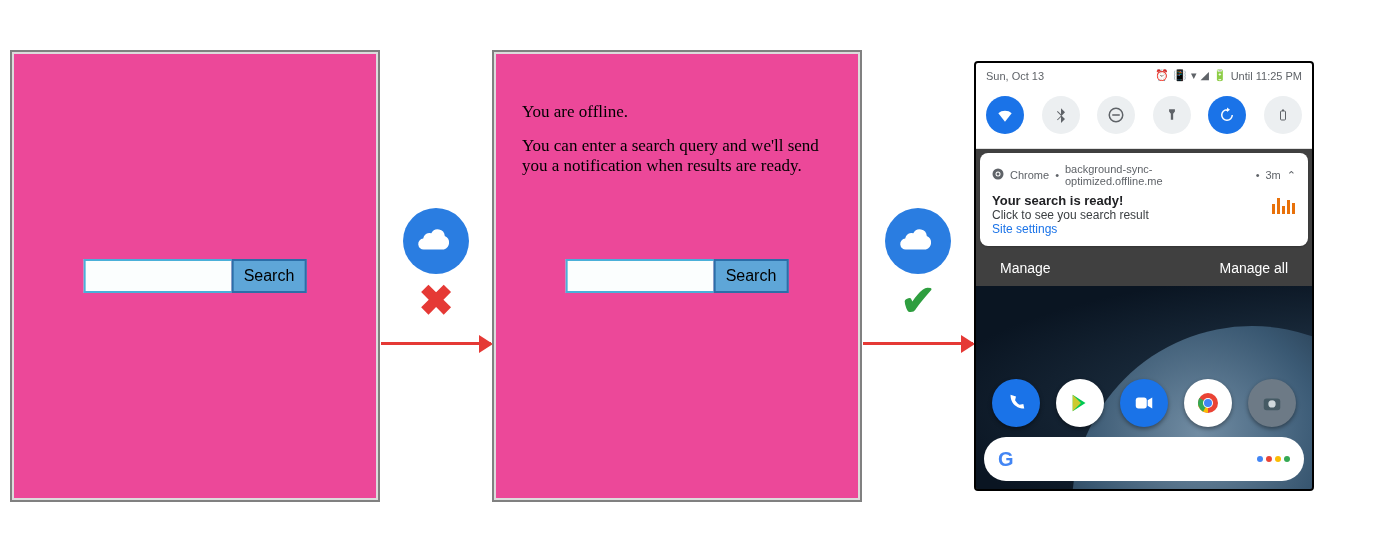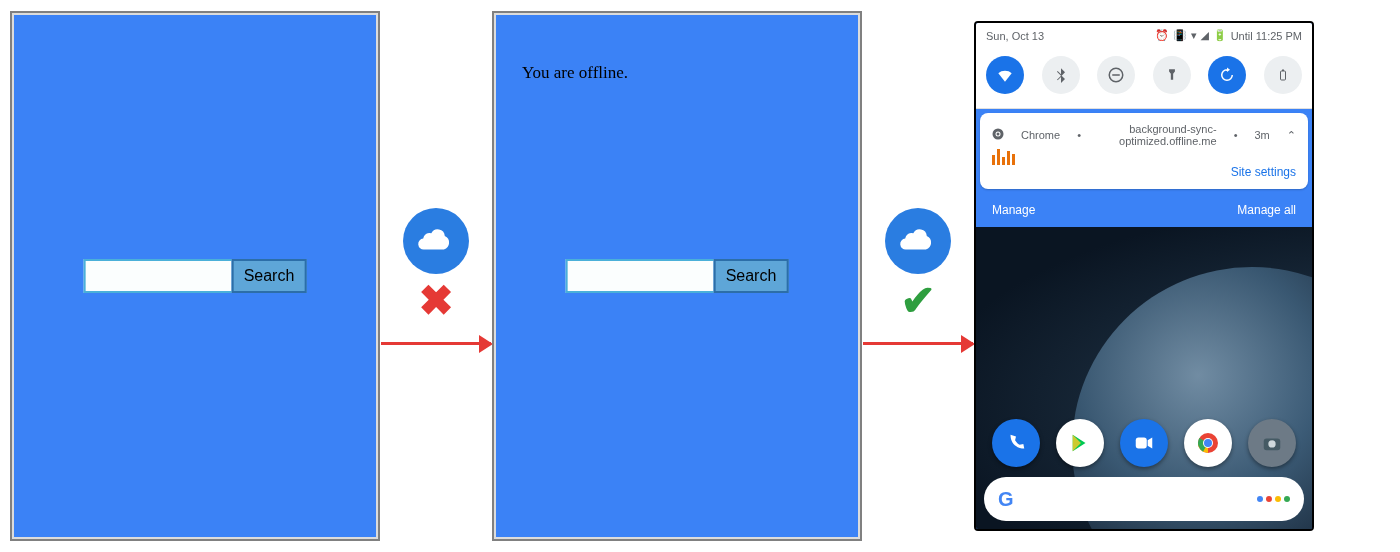--- a/index.html
+++ b/index.html
@@ -101,16 +101,15 @@
   
   .phone {
     width: 340px;
-    height: 510px;
+    height: 430px;
     border: 2px solid #000;
     border-radius: 4px;
     overflow: hidden;
-    background: #3b82f6;
+    background: #404040;
     flex-shrink: 0;
     position: relative;
     display: flex;
     flex-direction: column;
-    text-align: right;
   }
   .status-bar {
     background: #fff;

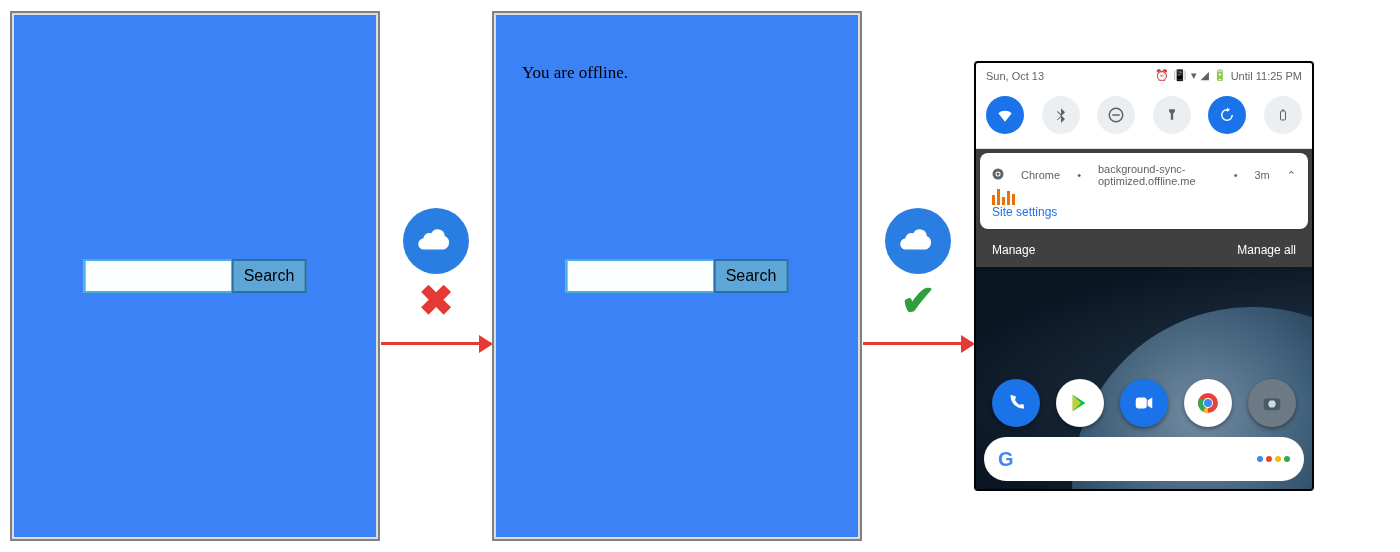--- a/index.html
+++ b/index.html
@@ -16,10 +16,10 @@
   }
   .panel {
     width: 370px;
-    height: 530px;
+    height: 452px;
     border: 2px solid #808080;
     box-shadow: inset 0 0 0 2px #dcdcdc;
-    background: #3b82f6;
+    background: #ec4899;
     position: relative;
     flex-shrink: 0;
   }

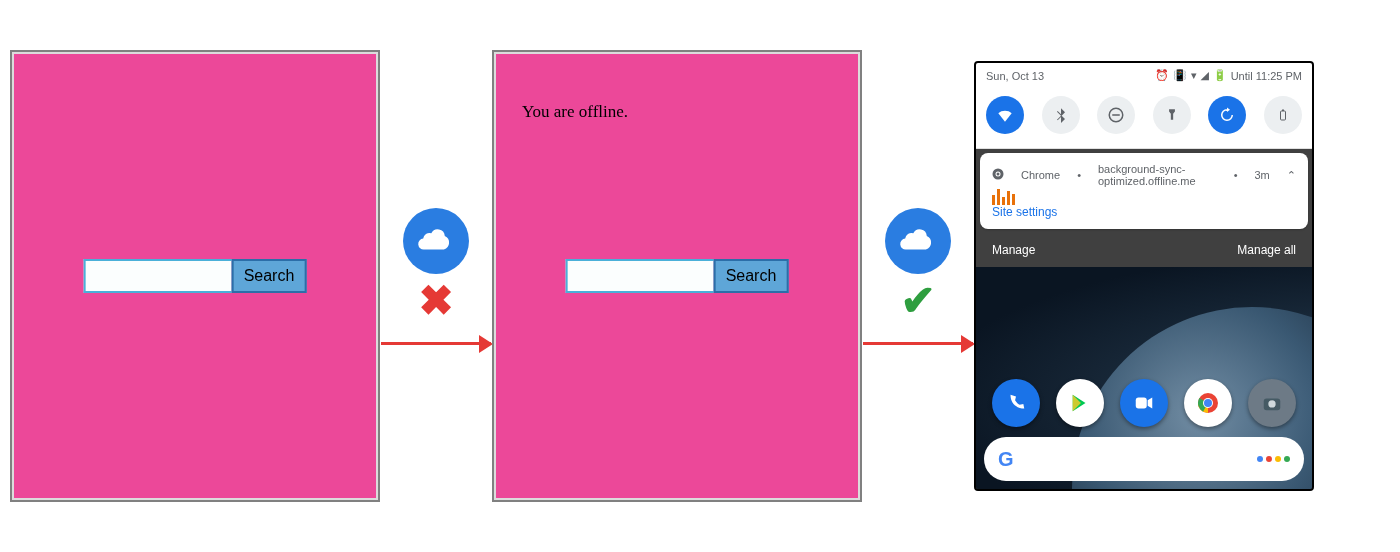--- a/index.html
+++ b/index.html
@@ -239,6 +239,7 @@
 <div class="panel">
   <div class="panel-content">
     <p>You are offline.</p>
+    <p>You can enter a search query and we'll send you a notification when results are ready.</p>
   </div>
   <div class="search-row">
     <div class="search-input"></div>

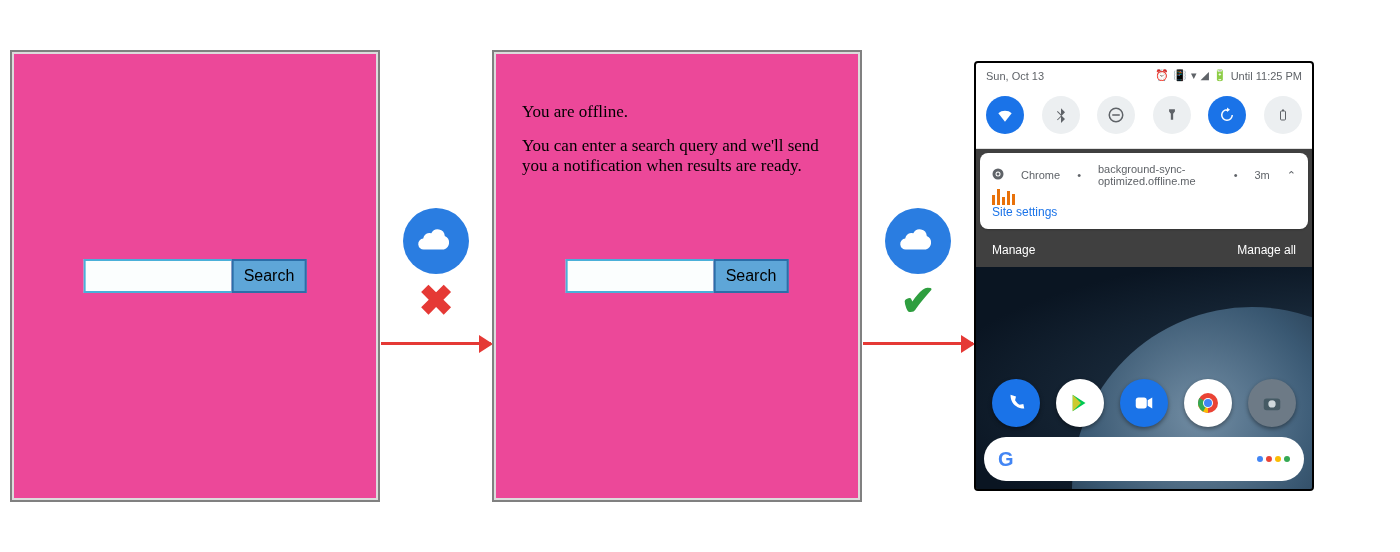--- a/index.html
+++ b/index.html
@@ -146,7 +146,7 @@
     color: #3c4043;
     box-shadow: 0 1px 2px rgba(0,0,0,.2);
   }
-  .notif-hdr { display: flex; align-items: center; gap: 17px; font-size: 11px; color: #5f6368; }
+  .notif-hdr { display: flex; align-items: center; gap: 6px; font-size: 11px; color: #5f6368; }
   .notif-title { font-weight: 600; margin-top: 6px; font-size: 13px; color: #202124;}
   .notif-body-row { display: flex; justify-content: space-between; align-items: center; }
   .notif-settings { margin-top: 0; color: #1a73e8; font-size: 12px; }

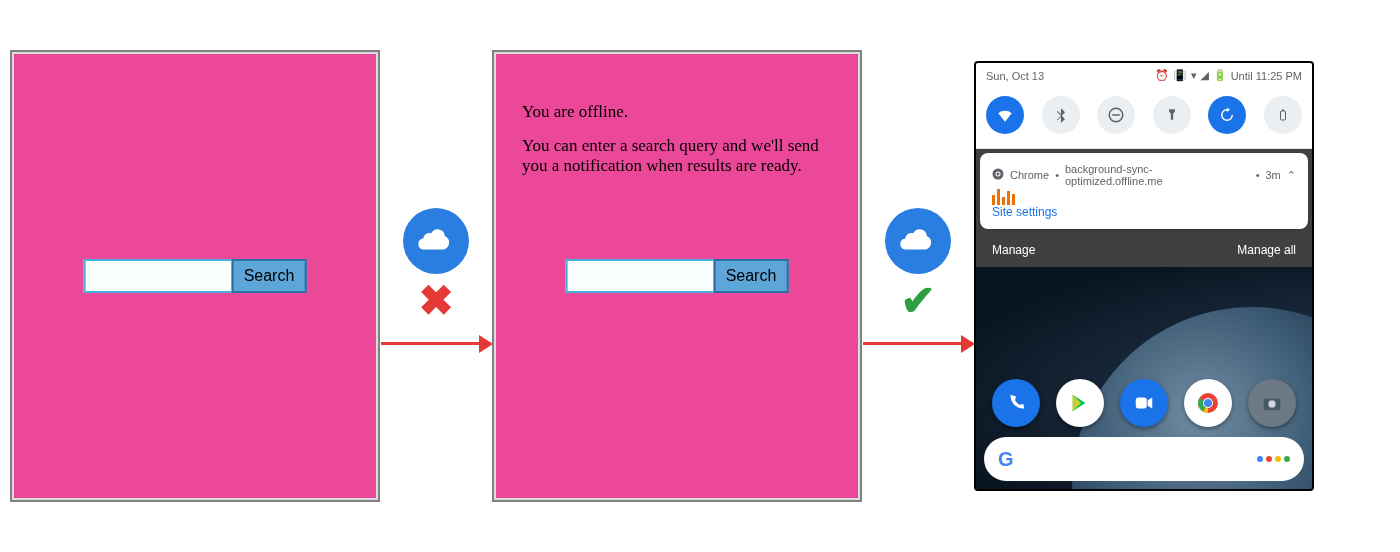--- a/index.html
+++ b/index.html
@@ -322,6 +322,10 @@
       <span style="margin-left:auto">⌃</span>
     </div>
     <div class="notif-body-row">
+      <div>
+        <div class="notif-title">Your search is ready!</div>
+        <div>Click to see you search result</div>
+      </div>
       <div class="stack-icon">
         <i style="left:0;height:10px"></i>
         <i style="left:5px;height:16px"></i>

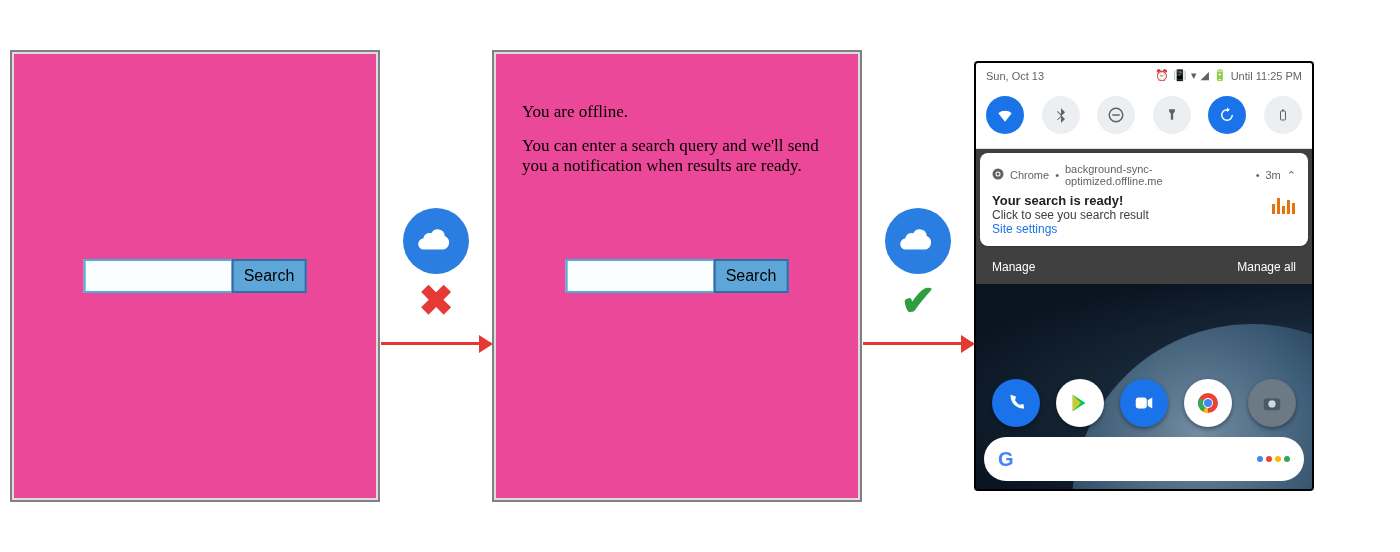--- a/index.html
+++ b/index.html
@@ -153,9 +153,9 @@
   .shade-actions {
     display: flex;
     justify-content: space-between;
-    padding: 10px 16px;
+    padding: 10px 24px;
     color: #fff;
-    font-size: 12px;
+    font-size: 14px;
   }
   .home-area {
     flex: 1;

